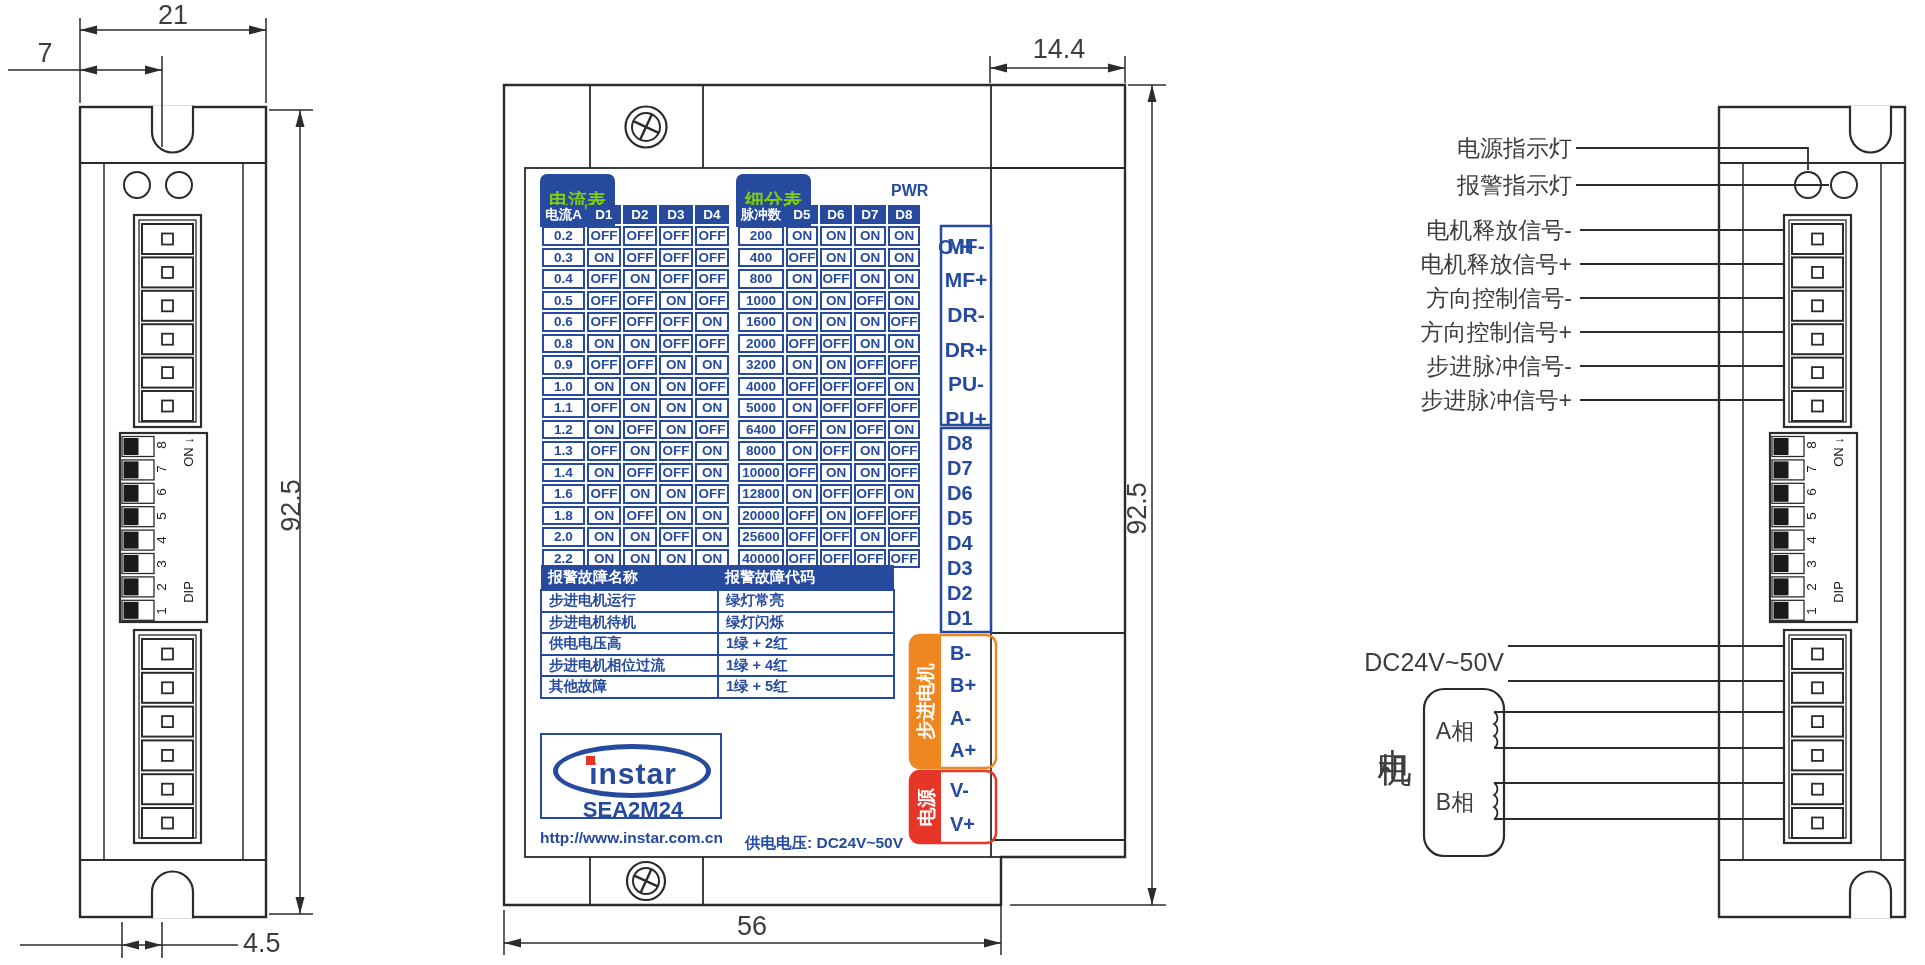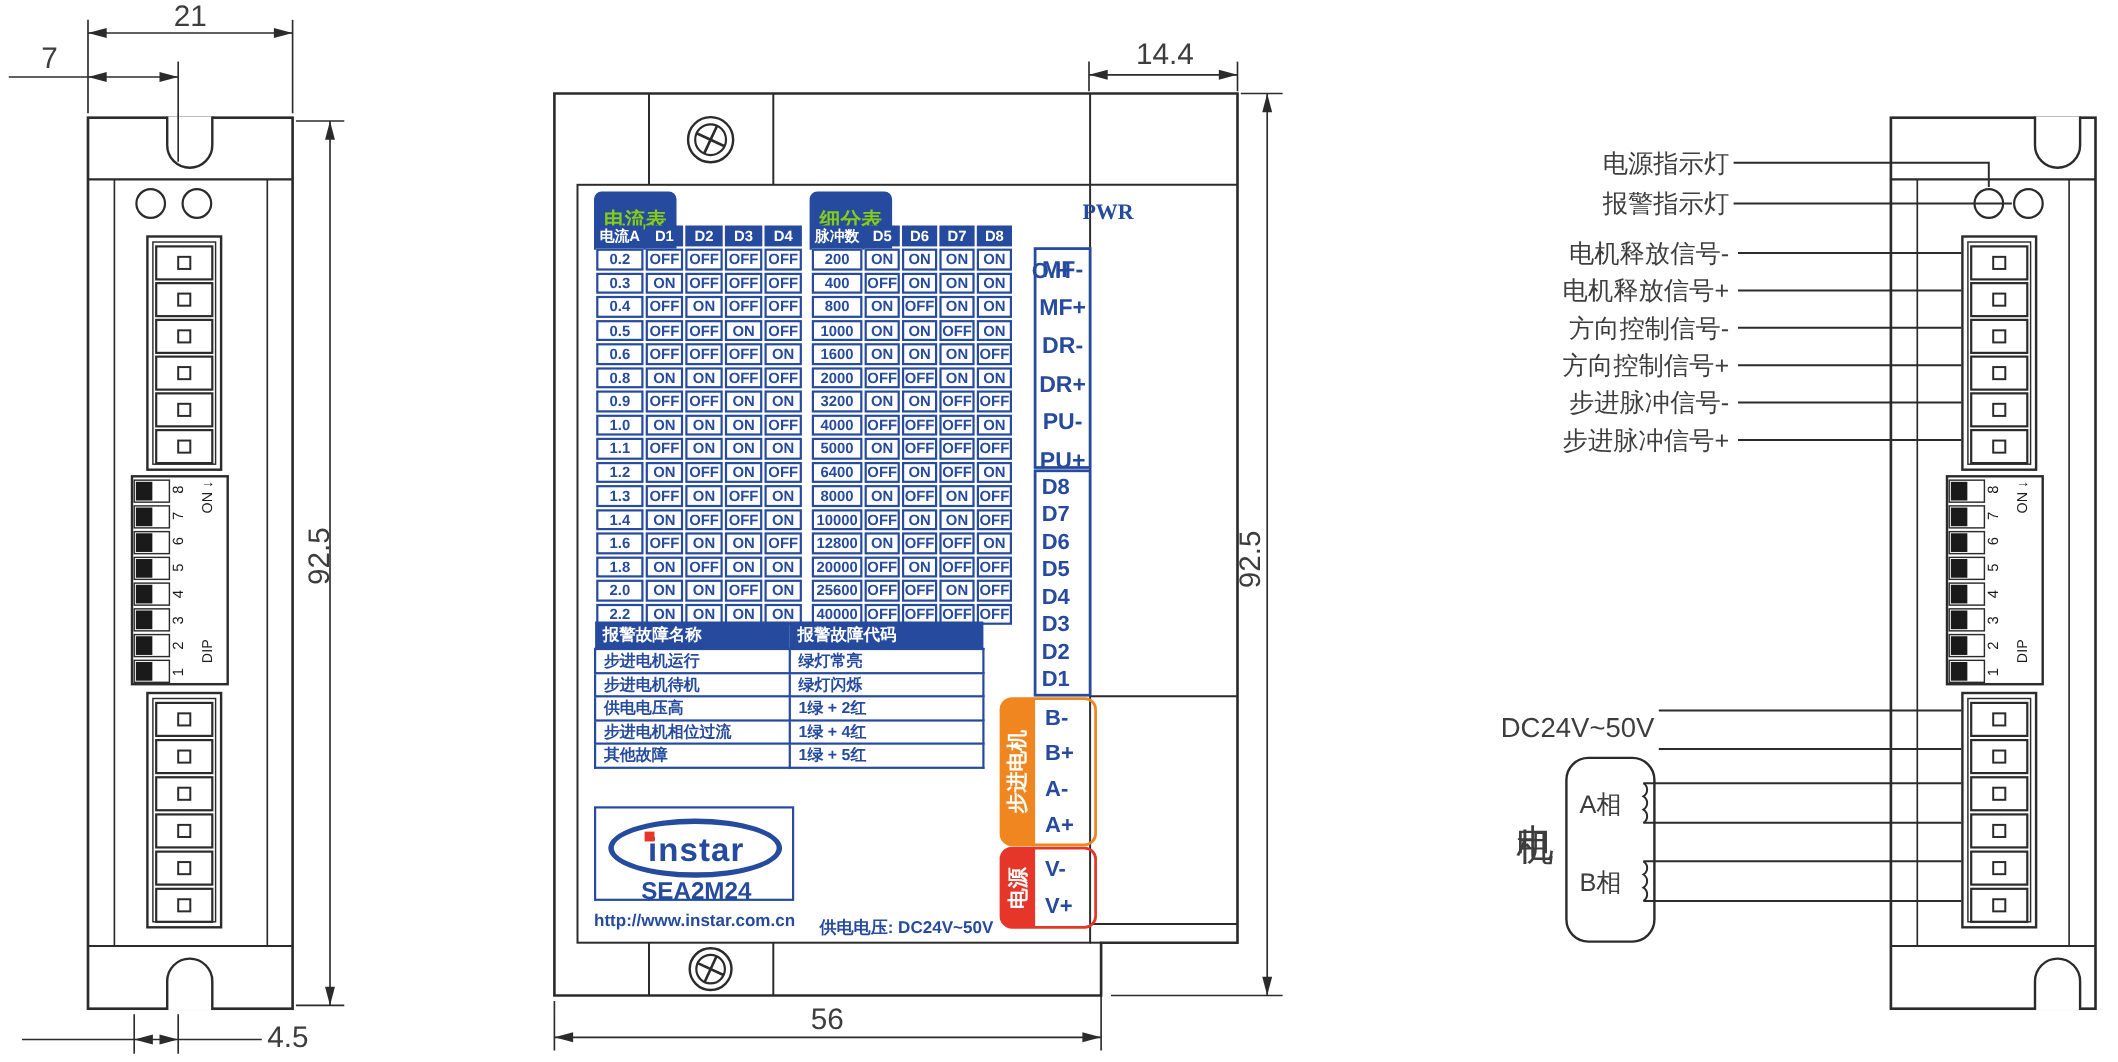--- a/index.html
+++ b/index.html
@@ -641,7 +641,7 @@
 <div class="abs bt" style="left:540px;top:829px;font-size:15.5px;">http://www.instar.com.cn</div>
 <div class="abs bt" style="left:745px;top:833px;font-size:15.5px;">供电电压: DC24V~50V</div>
 
-<div class="abs bt" style="left:984px;top:182px;font-size:20px;font-family:Liberation Serif, serif;">PWR</div>
+<div class="abs bt" style="left:891px;top:182px;font-size:16px;">PWR</div>
 <div class="abs bt" style="left:938px;top:204px;font-size:20px;margin-top:32px;">O.H</div>
 <div class="term tmid" style="left:941px;top:228px;width:50px;height:208px;">
       <div>MF-</div>

